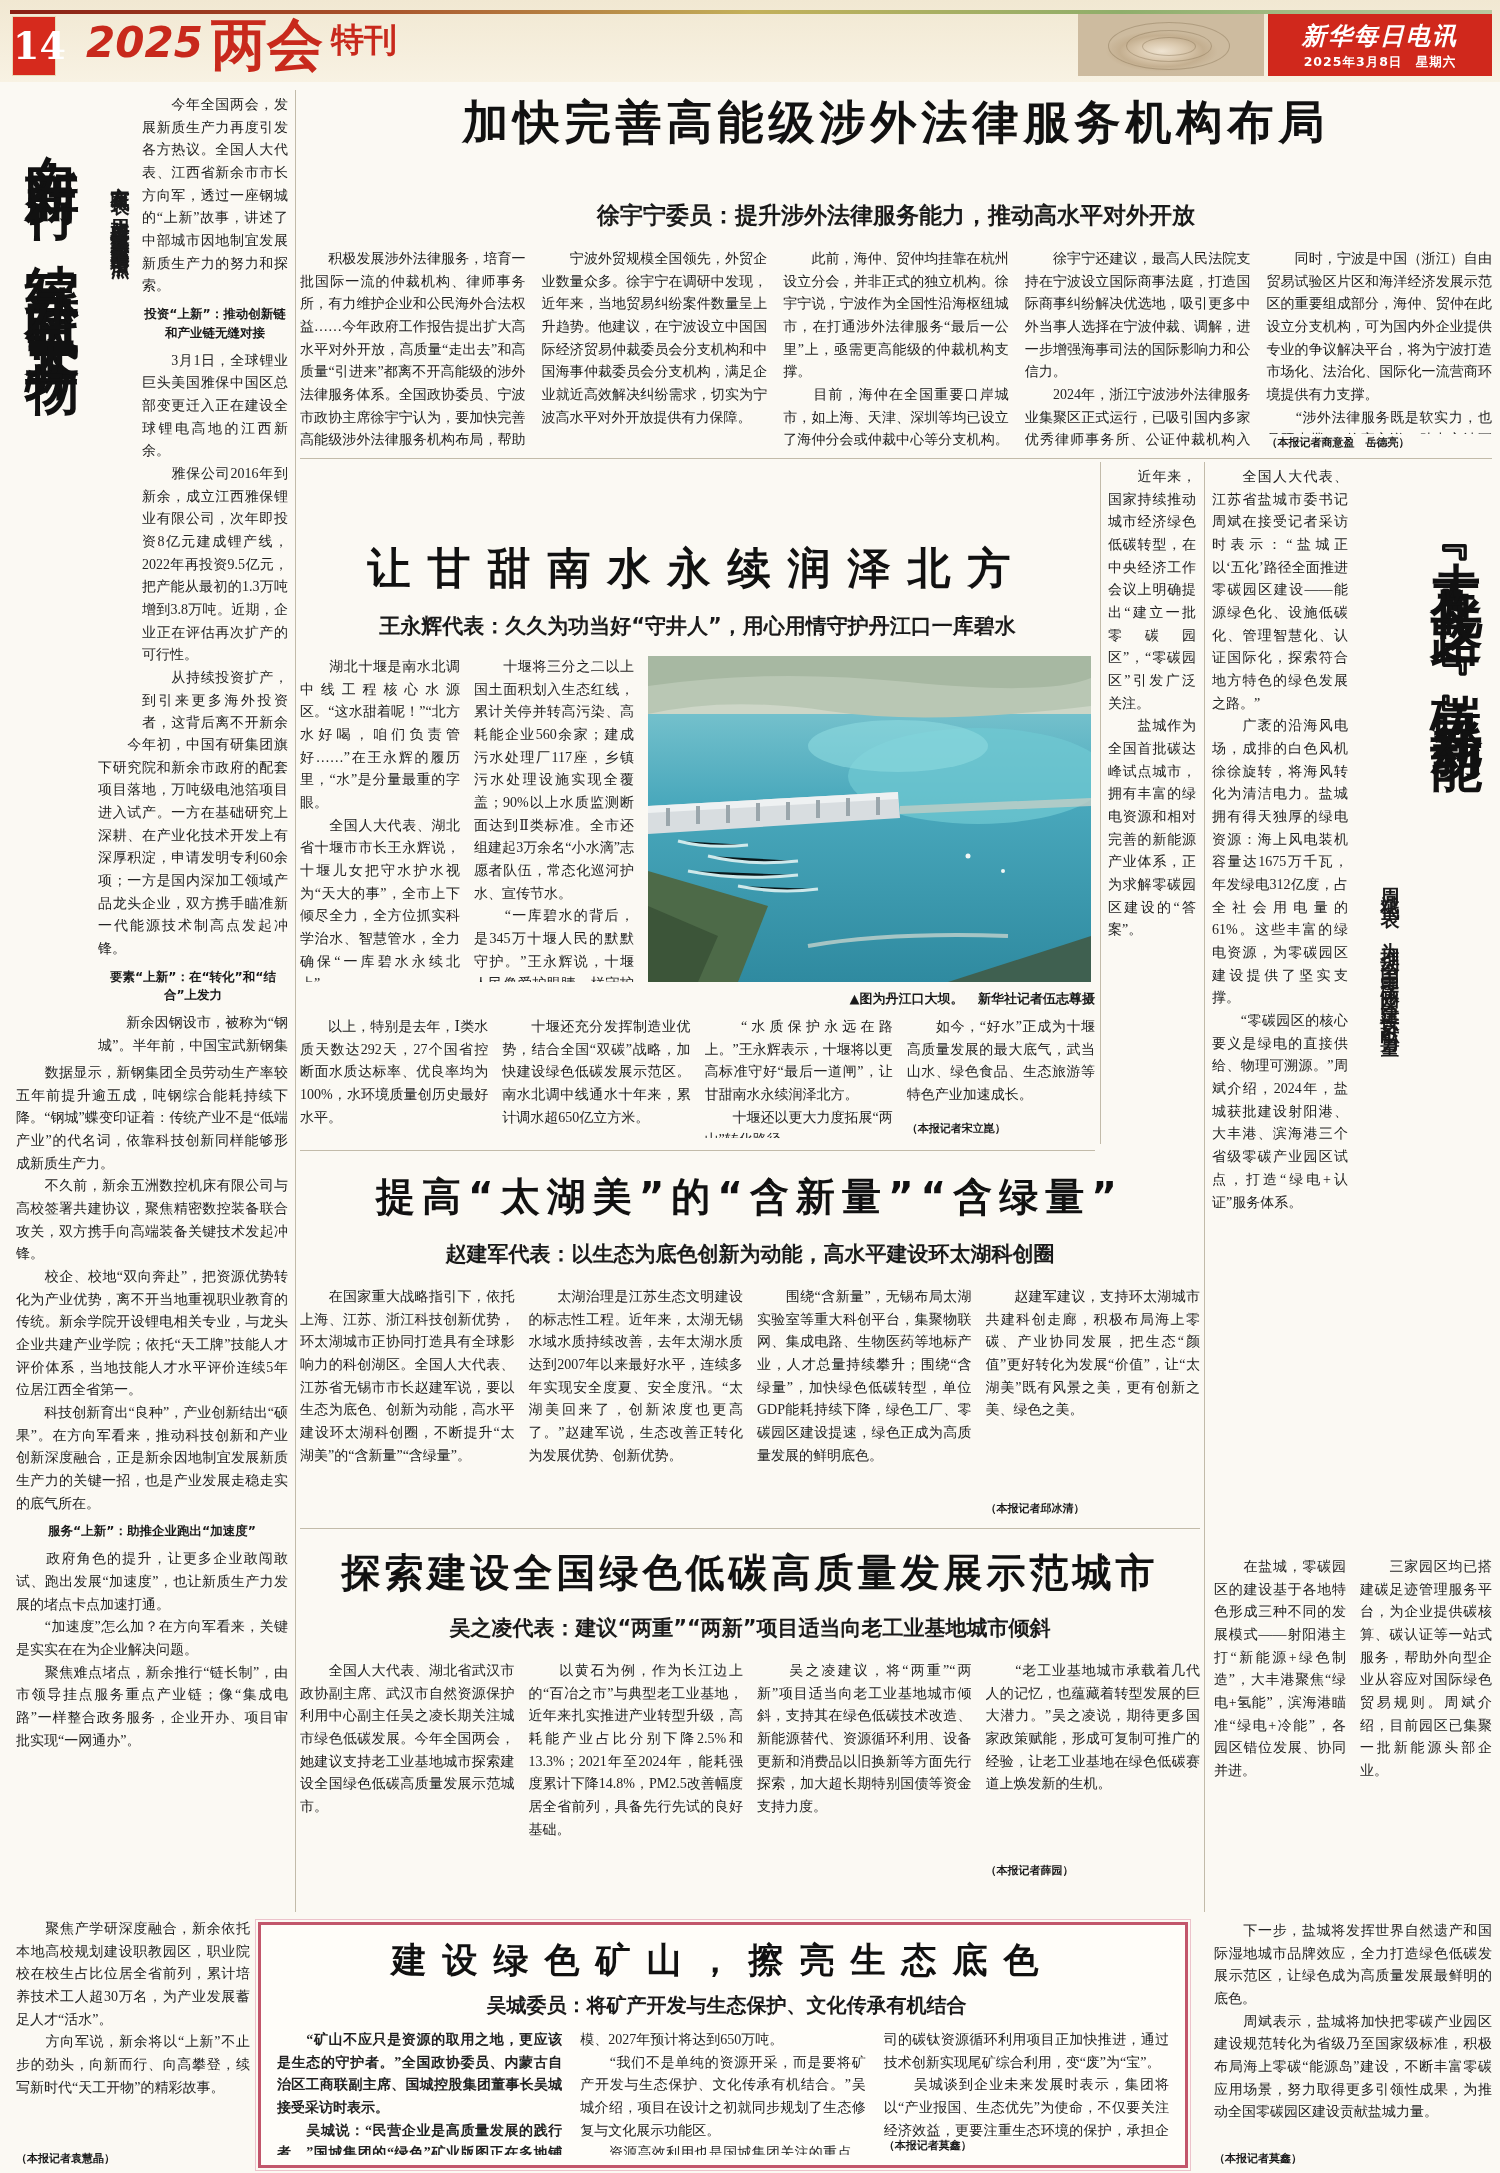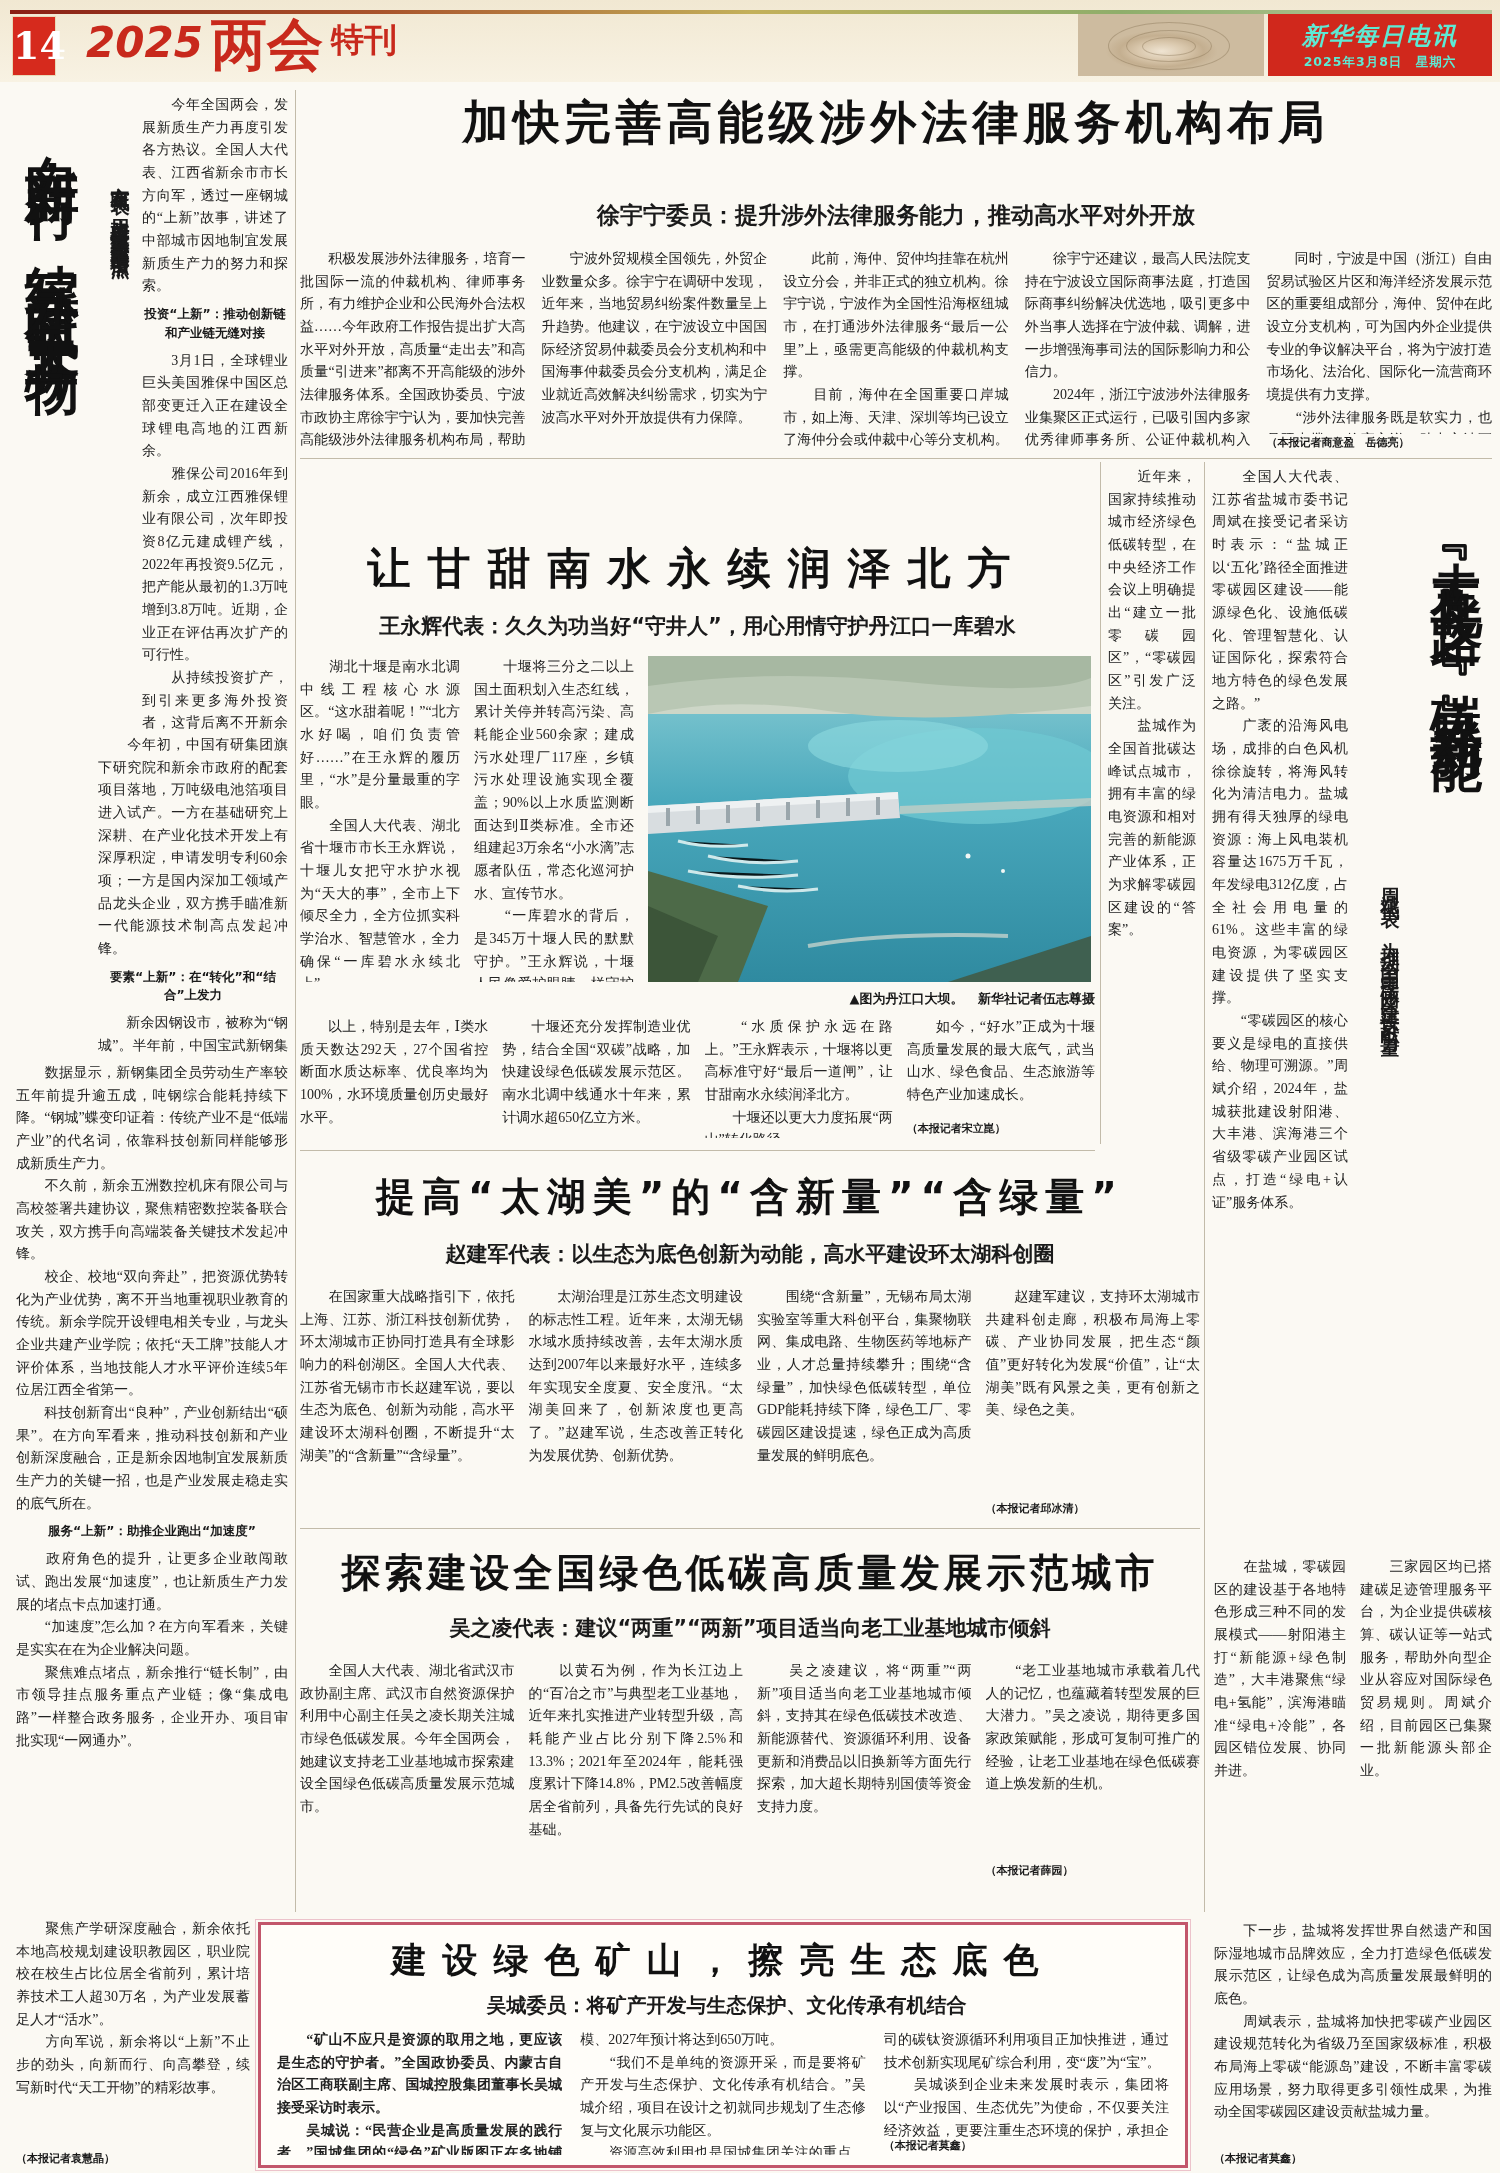--- a/index.html
+++ b/index.html
@@ -21,7 +21,7 @@
         radial-gradient(ellipse 70px 26px at 45% 60%, #efe4d2 0%, #d9c7ac 35%, #c4af90 60%, #cdbb9f 80%),
         linear-gradient(120deg,#e7dcc6,#cfc0a4);}
   .pearl-ring{position:absolute;border:1px solid rgba(120,100,70,.35);border-radius:50%;}
-  .masthead{left:1268px;top:14px;width:224px;height:62px;background:#d0281c;color:#5eead4;
+  .masthead{left:1268px;top:14px;width:224px;height:62px;background:#d0281c;color:#ffffff;
       display:flex;flex-direction:column;align-items:center;justify-content:center;gap:2px;}
   .mh-name{font:italic 900 24px "DejaVu Serif",serif;letter-spacing:2px;}
   .mh-date{font:bold 12.5px "DejaVu Sans",sans-serif;letter-spacing:1px;}

